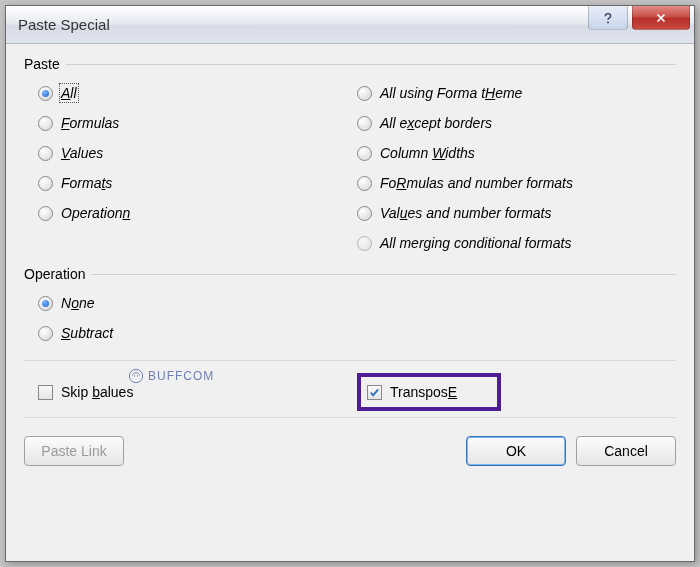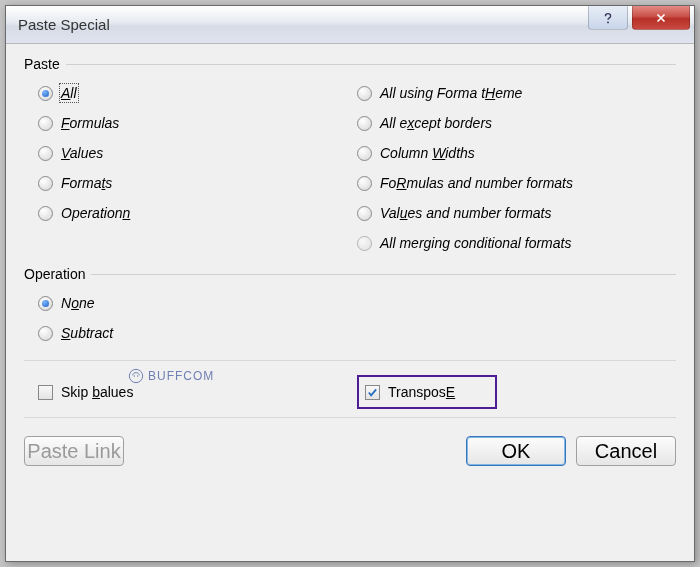--- a/index.html
+++ b/index.html
@@ -123,7 +123,7 @@
   }
   .chk-mark { width: 11px; height: 11px; }
   .highlight-box {
-    border: 2px solid #4c1d95;
+    border: 4px solid #4c1d95;
     padding: 4px 40px 4px 6px;
     display: inline-flex;
   }

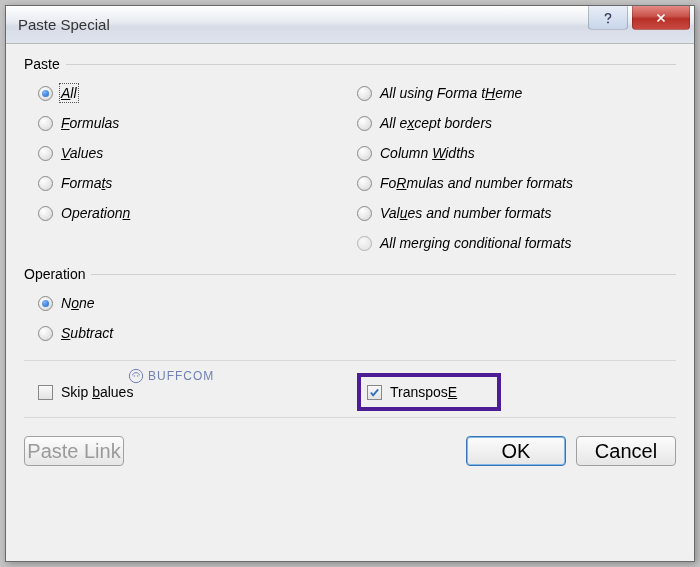--- a/index.html
+++ b/index.html
@@ -138,7 +138,7 @@
     border: 1px solid #a0a0a0;
     border-radius: 4px;
     background: linear-gradient(#fcfcfc,#e6e6e6);
-    font-size: 20px;
+    font-size: 14px;
     display: flex; align-items: center; justify-content: center;
     color: #000;
   }

